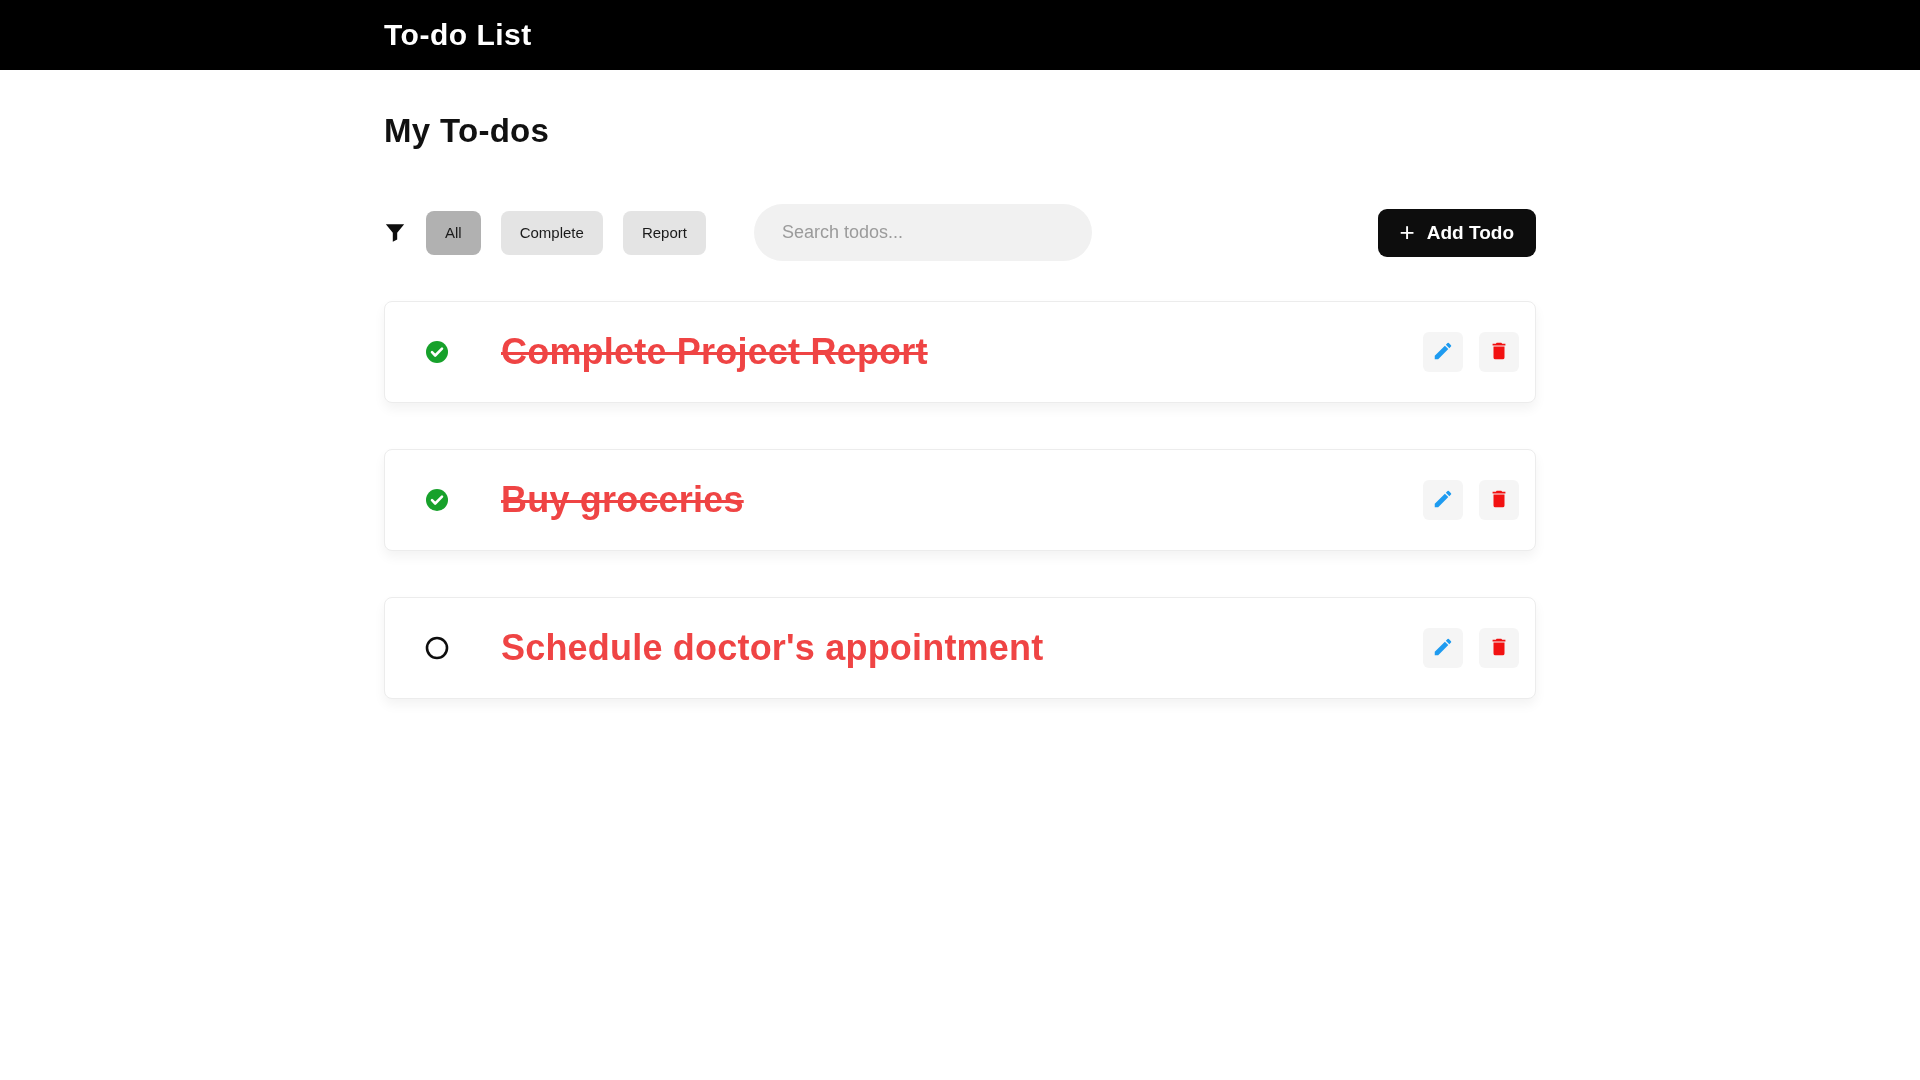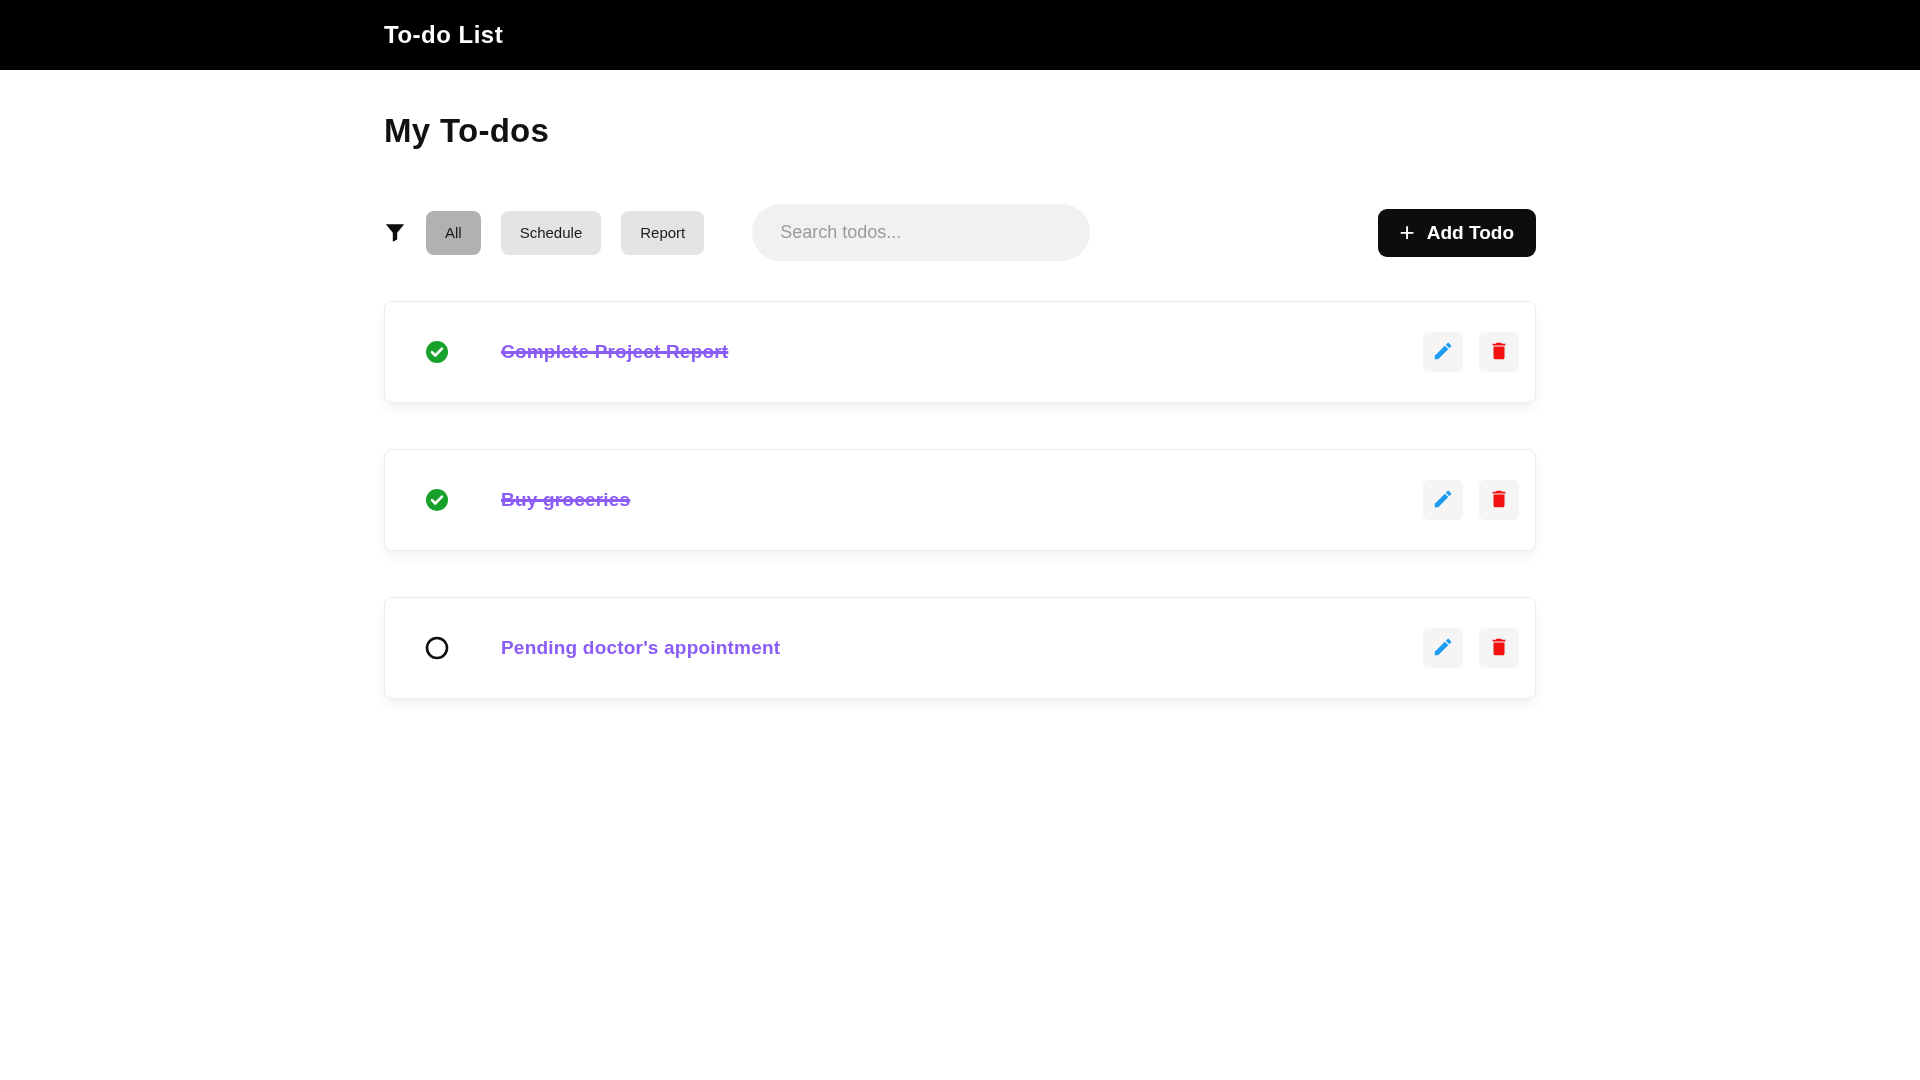--- a/index.html
+++ b/index.html
@@ -8,7 +8,7 @@
   
   .app-header { height: 70px; background: #000000; display: flex; align-items: center; }
   .app-header .inner { width: 1152px; margin: 0 auto; }
-  .app-title { color: #ffffff; font-size: 24px; font-weight: 700; letter-spacing: 0.5px; text-align: right; }
+  .app-title { color: #ffffff; font-size: 30px; font-weight: 700; letter-spacing: 0.5px; text-align: right; }
 
   
   .container { width: 1152px; margin: 0 auto; }

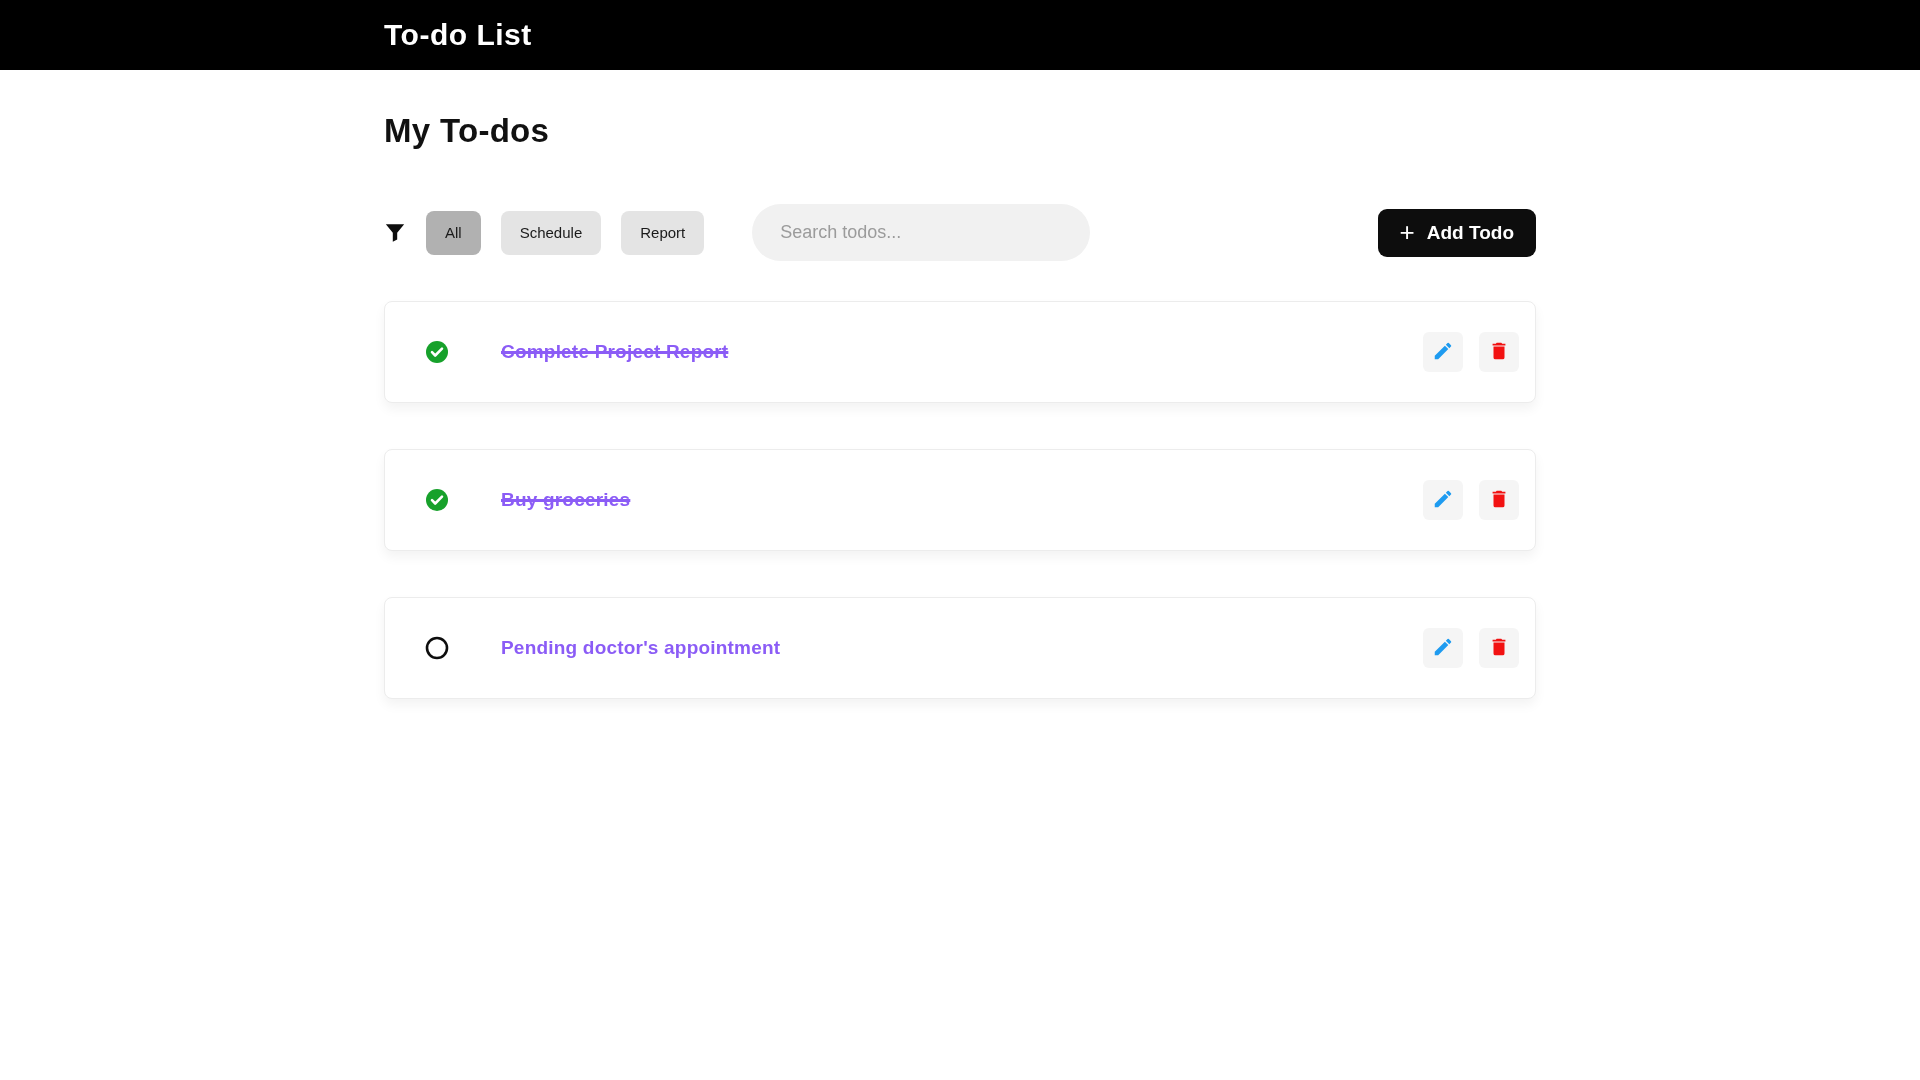--- a/index.html
+++ b/index.html
@@ -55,7 +55,7 @@
         </svg>
     </span>
     <button class="filter-btn active">All</button>
-    <button class="filter-btn">Schedule</button>
+    <button class="filter-btn">Complete</button>
     <button class="filter-btn">Report</button>
     <input class="search-input" type="text" placeholder="Search todos..." style="">
     <button class="add-btn">

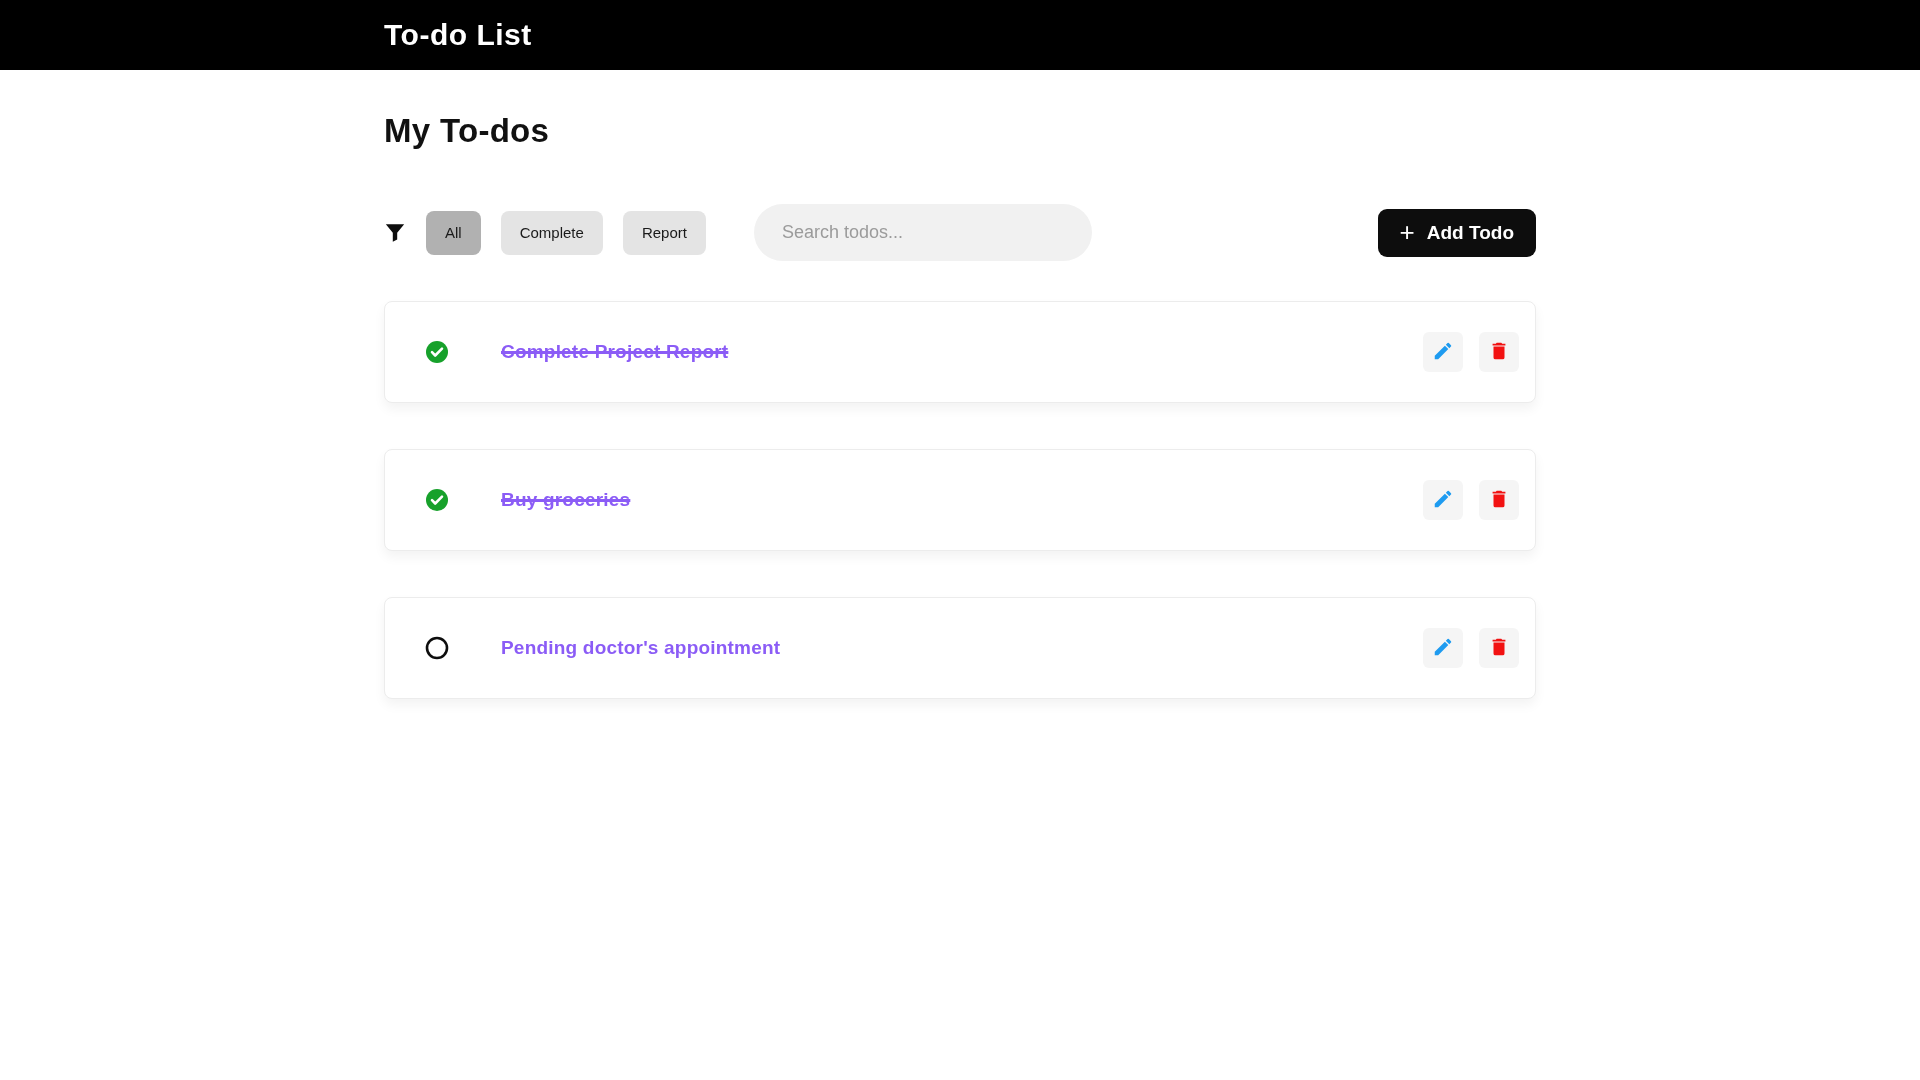--- a/index.html
+++ b/index.html
@@ -31,7 +31,7 @@
   .check-done { display: none; }
   .check-empty { display: inline-flex; }
   .todo-card.completed .check-done { display: inline-flex; }
-  .todo-title { font-size: 19px; font-weight: 700; color: #8b5cf6; letter-spacing: 0.2px; text-align: center; }
+  .todo-title { font-size: 36px; font-weight: 700; color: #ef4444; letter-spacing: 0.2px; text-align: center; }
   .todo-card.completed .todo-title { text-decoration: line-through; text-decoration-thickness: 3px; }
   .todo-actions { margin-left: auto; display: flex; gap: 16px; }
   .icon-btn { width: 40px; height: 40px; border: none; cursor: pointer; background: #f5f5f5; border-radius: 6px; display: inline-flex; align-items: center; justify-content: center; }

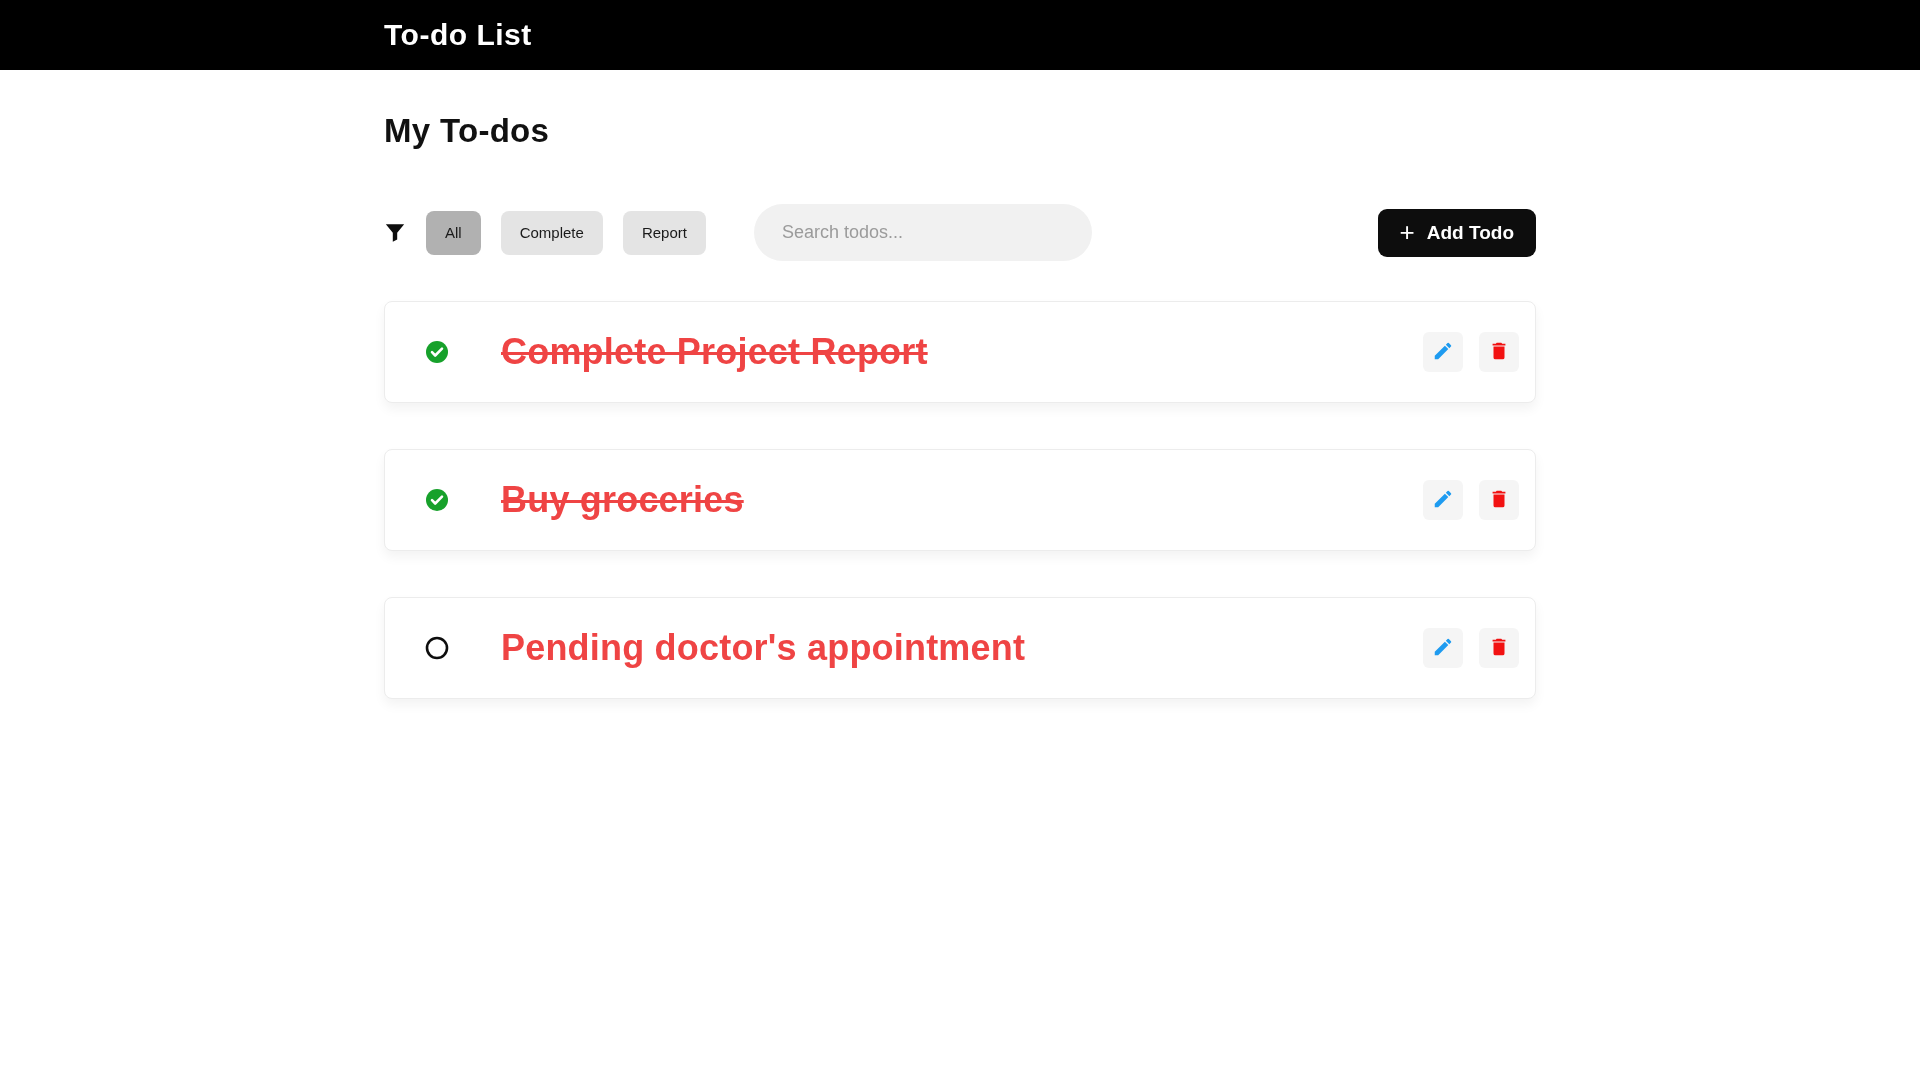--- a/index.html
+++ b/index.html
@@ -126,7 +126,7 @@
             </svg>
         </span>
       </button>
-      <span class="todo-title">Pending doctor's appointment</span>
+      <span class="todo-title">Schedule doctor's appointment</span>
       <span class="todo-actions">
         <button class="icon-btn">
           <span><svg width="22" height="22" viewBox="0 0 24 24">

